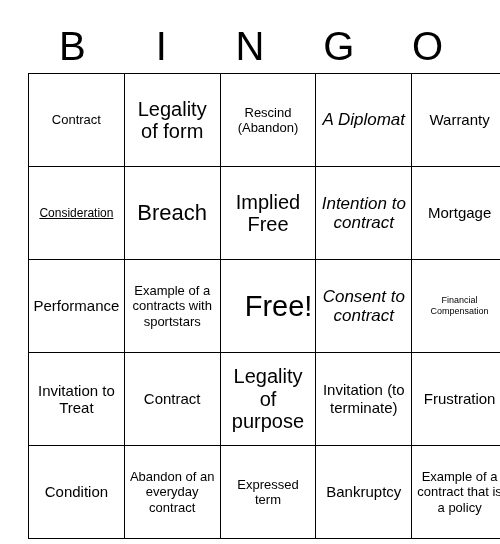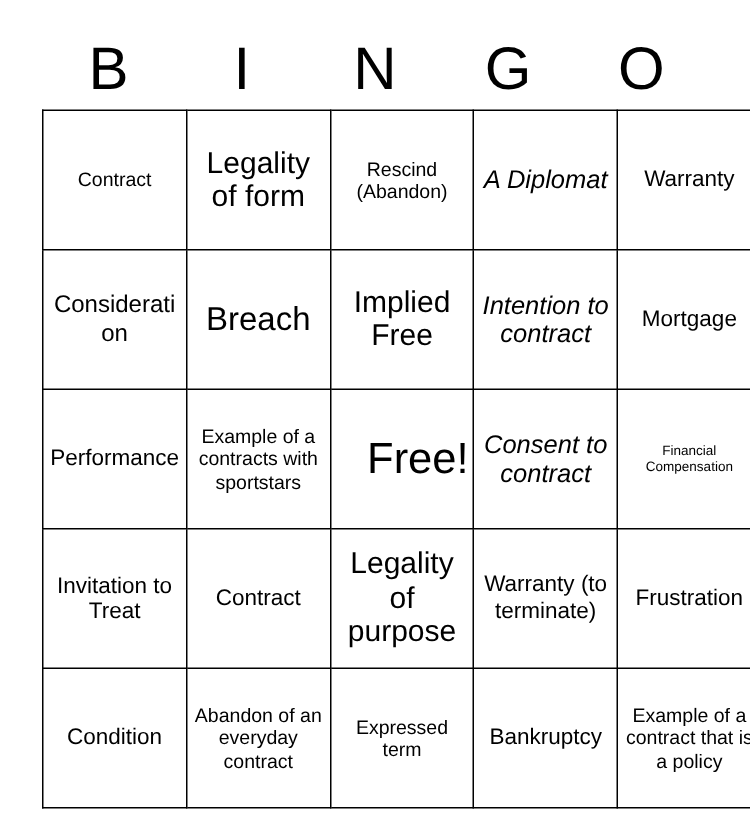--- a/index.html
+++ b/index.html
@@ -63,7 +63,7 @@
 
   
   .sz-xs   { font-size: 9px;  line-height: 1.22; }
-  .sz-sm   { font-size: 16px; line-height: 1.2;  }
+  .sz-sm   { font-size: 12px; line-height: 1.2; text-decoration: underline;  }
   .sz-md   { font-size: 15px; line-height: 1.2;  }
   .sz-lg   { font-size: 13px; line-height: 1.18; }
   .sz-xl   { font-size: 15px; line-height: 1.16; }

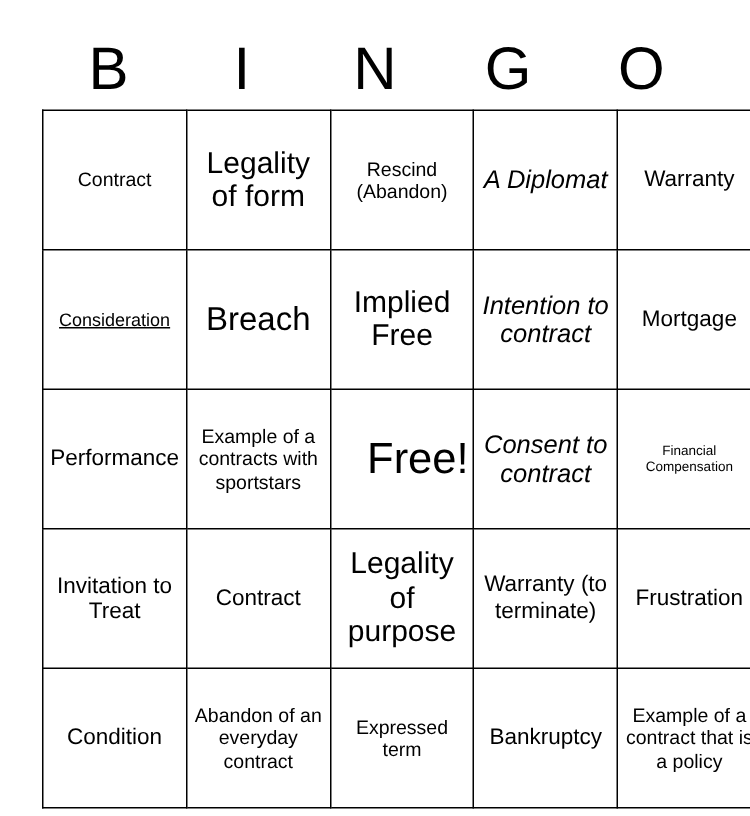--- a/index.html
+++ b/index.html
@@ -149,7 +149,7 @@
             <span class="cell-text sz-3xl">Legality of purpose</span>
           </td>
         <td>
-            <span class="cell-text sz-md">Warranty (to terminate)</span>
+            <span class="cell-text sz-md">Invitation (to terminate)</span>
           </td>
         <td>
             <span class="cell-text sz-md">Frustration</span>

